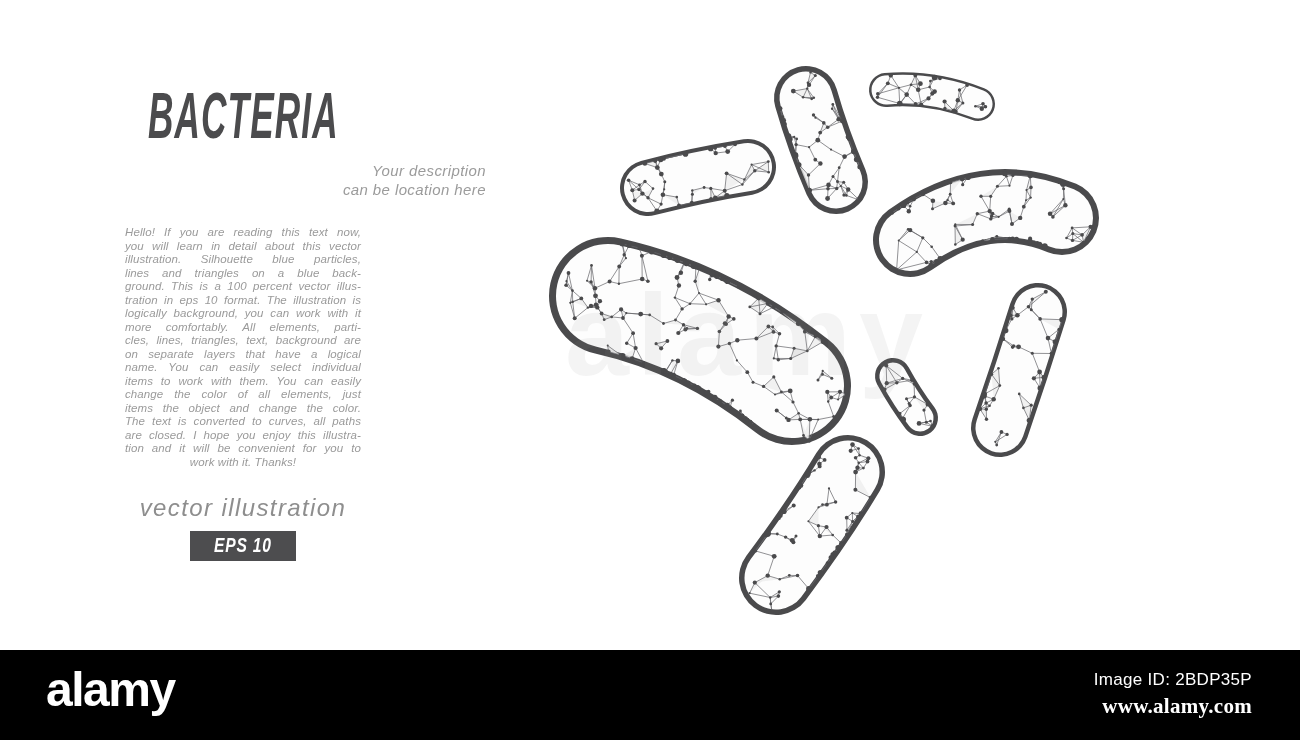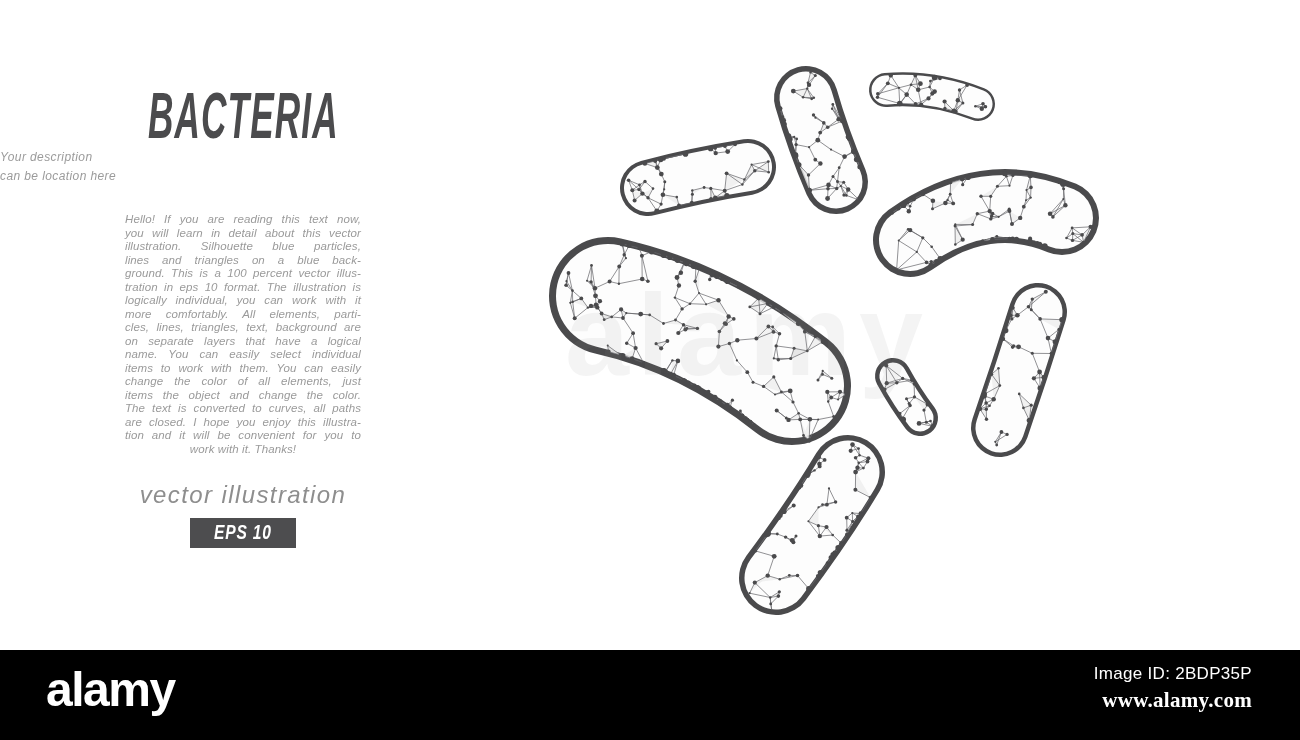--- a/index.html
+++ b/index.html
@@ -18,7 +18,7 @@
     display:inline-block;font-size:64px;font-weight:bold;letter-spacing:2px;
     color:var(--title,#4b4b4d);transform:scaleX(.55);transform-origin:center;
   }
-  .subtitle{text-align:left;font-size:12px;line-height:19px;
+  .subtitle{margin-top:13px;text-align:right;font-size:15px;line-height:19px;
     color:var(--subtitle,#9b9b9b);letter-spacing:.4px;}
   .para{width:236px;margin:27px auto 14px;font-size:11.5px;line-height:13.5px;
     color:var(--body-text,#9a9a9a);letter-spacing:.1px;}

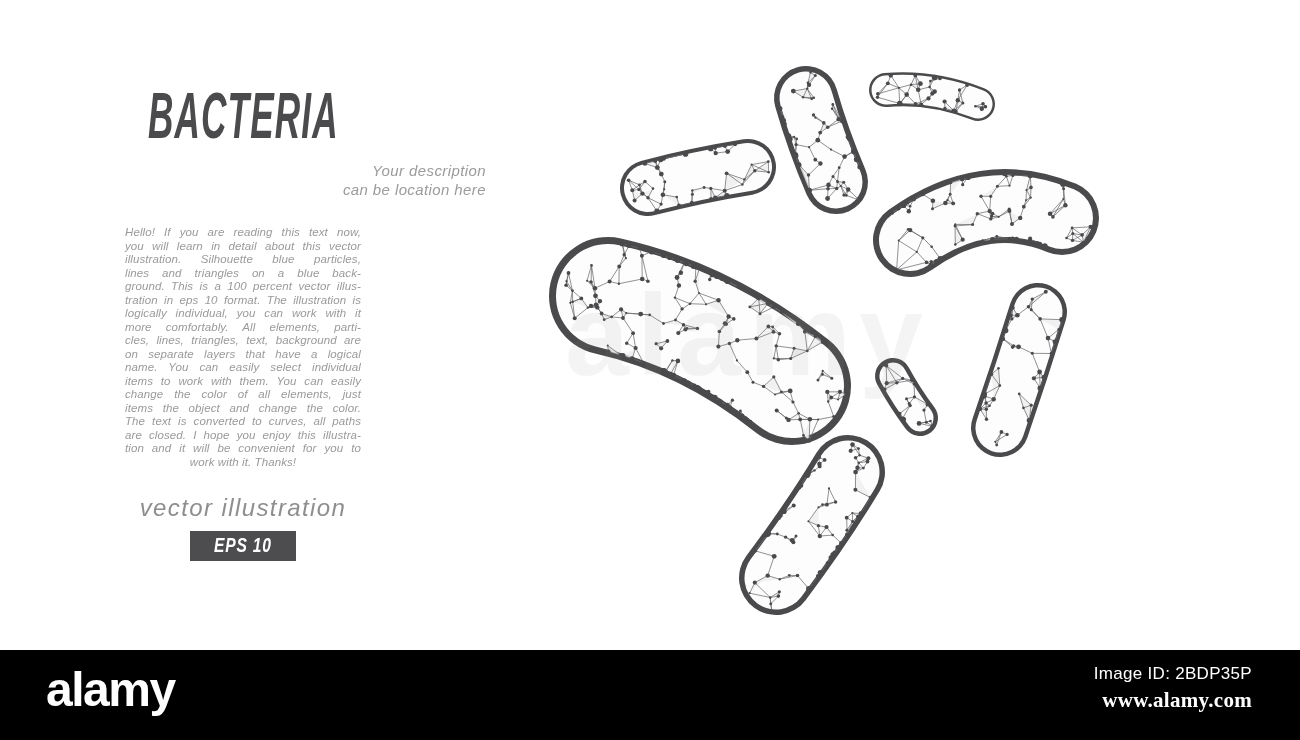--- a/index.html
+++ b/index.html
@@ -821,7 +821,7 @@
         <div class="para-line">lines and triangles on a blue back-</div>
         <div class="para-line">ground. This is a 100 percent vector illus-</div>
         <div class="para-line">tration in eps 10 format. The illustration is</div>
-        <div class="para-line">logically individual, you can work with it</div>
+        <div class="para-line">logically background, you can work with it</div>
         <div class="para-line">more comfortably. All elements, parti-</div>
         <div class="para-line">cles, lines, triangles, text, background are</div>
         <div class="para-line">on separate layers that have a logical</div>

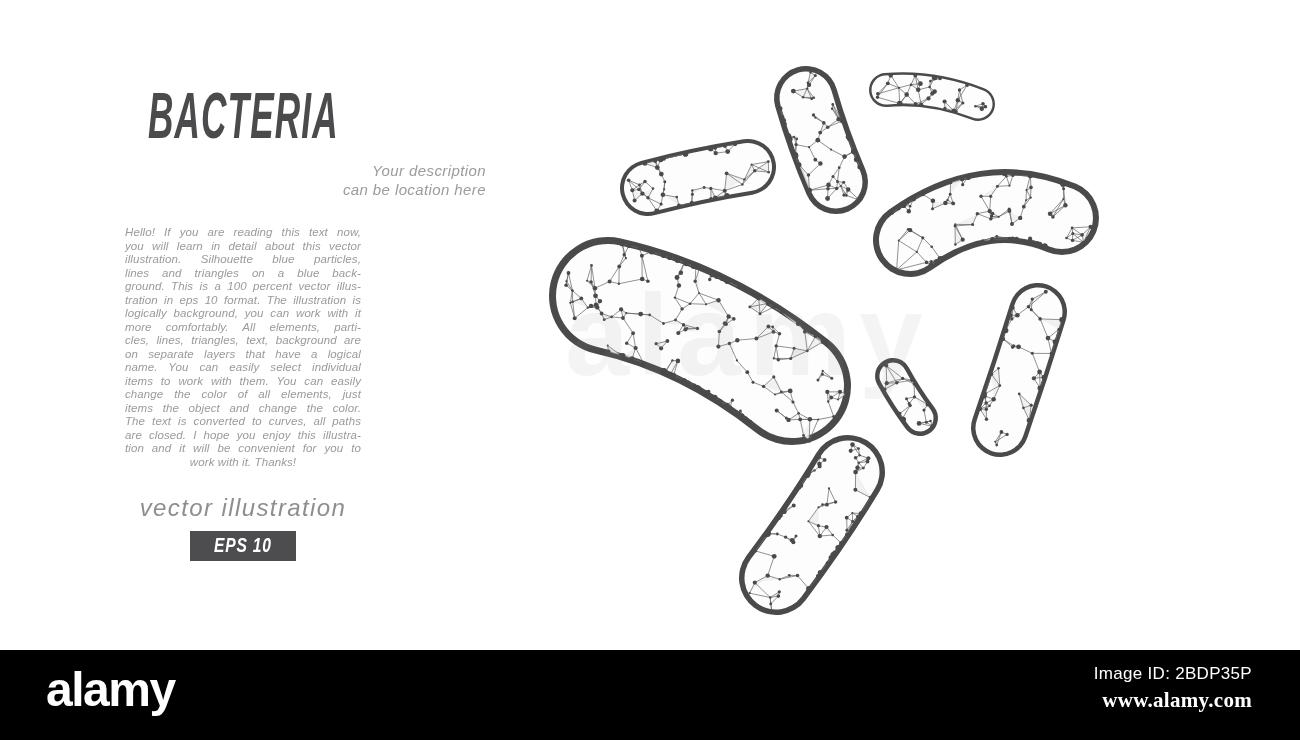--- a/index.html
+++ b/index.html
@@ -38,7 +38,7 @@
     display:flex;justify-content:space-between;align-items:flex-start;
     padding:12px 48px 0 46px;color:var(--bar-text,#ffffff);}
   .alamy-logo{font-size:48px;font-weight:bold;letter-spacing:-1.5px;line-height:1;margin-top:4px;}
-  .bar-right{text-align:right;margin-top:2px;}
+  .bar-right{text-align:right;margin-top:8px;}
   .image-id{font-size:17px;letter-spacing:.3px;}
   .bar-url{font-size:21px;font-weight:bold;margin-top:4px;letter-spacing:.3px;font-family:Liberation Serif, serif;}
 </style>

